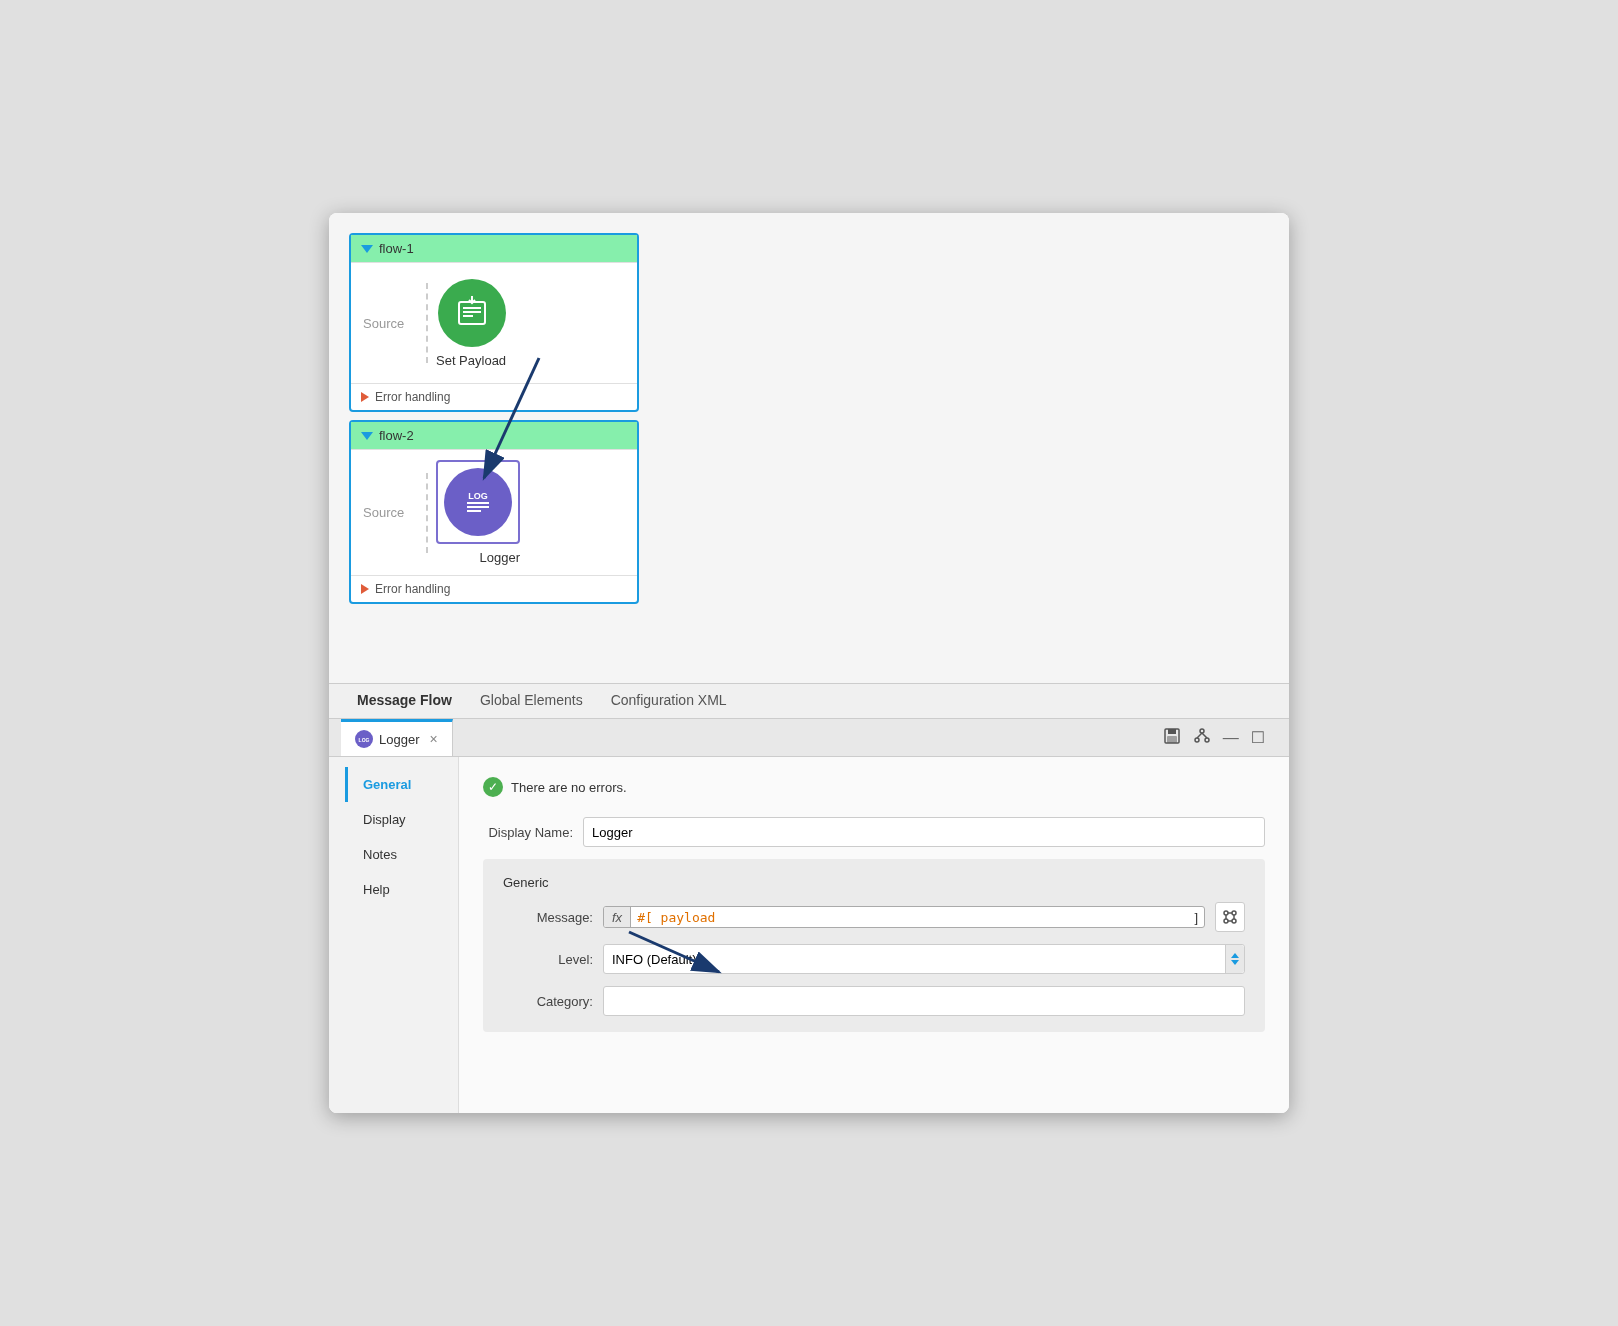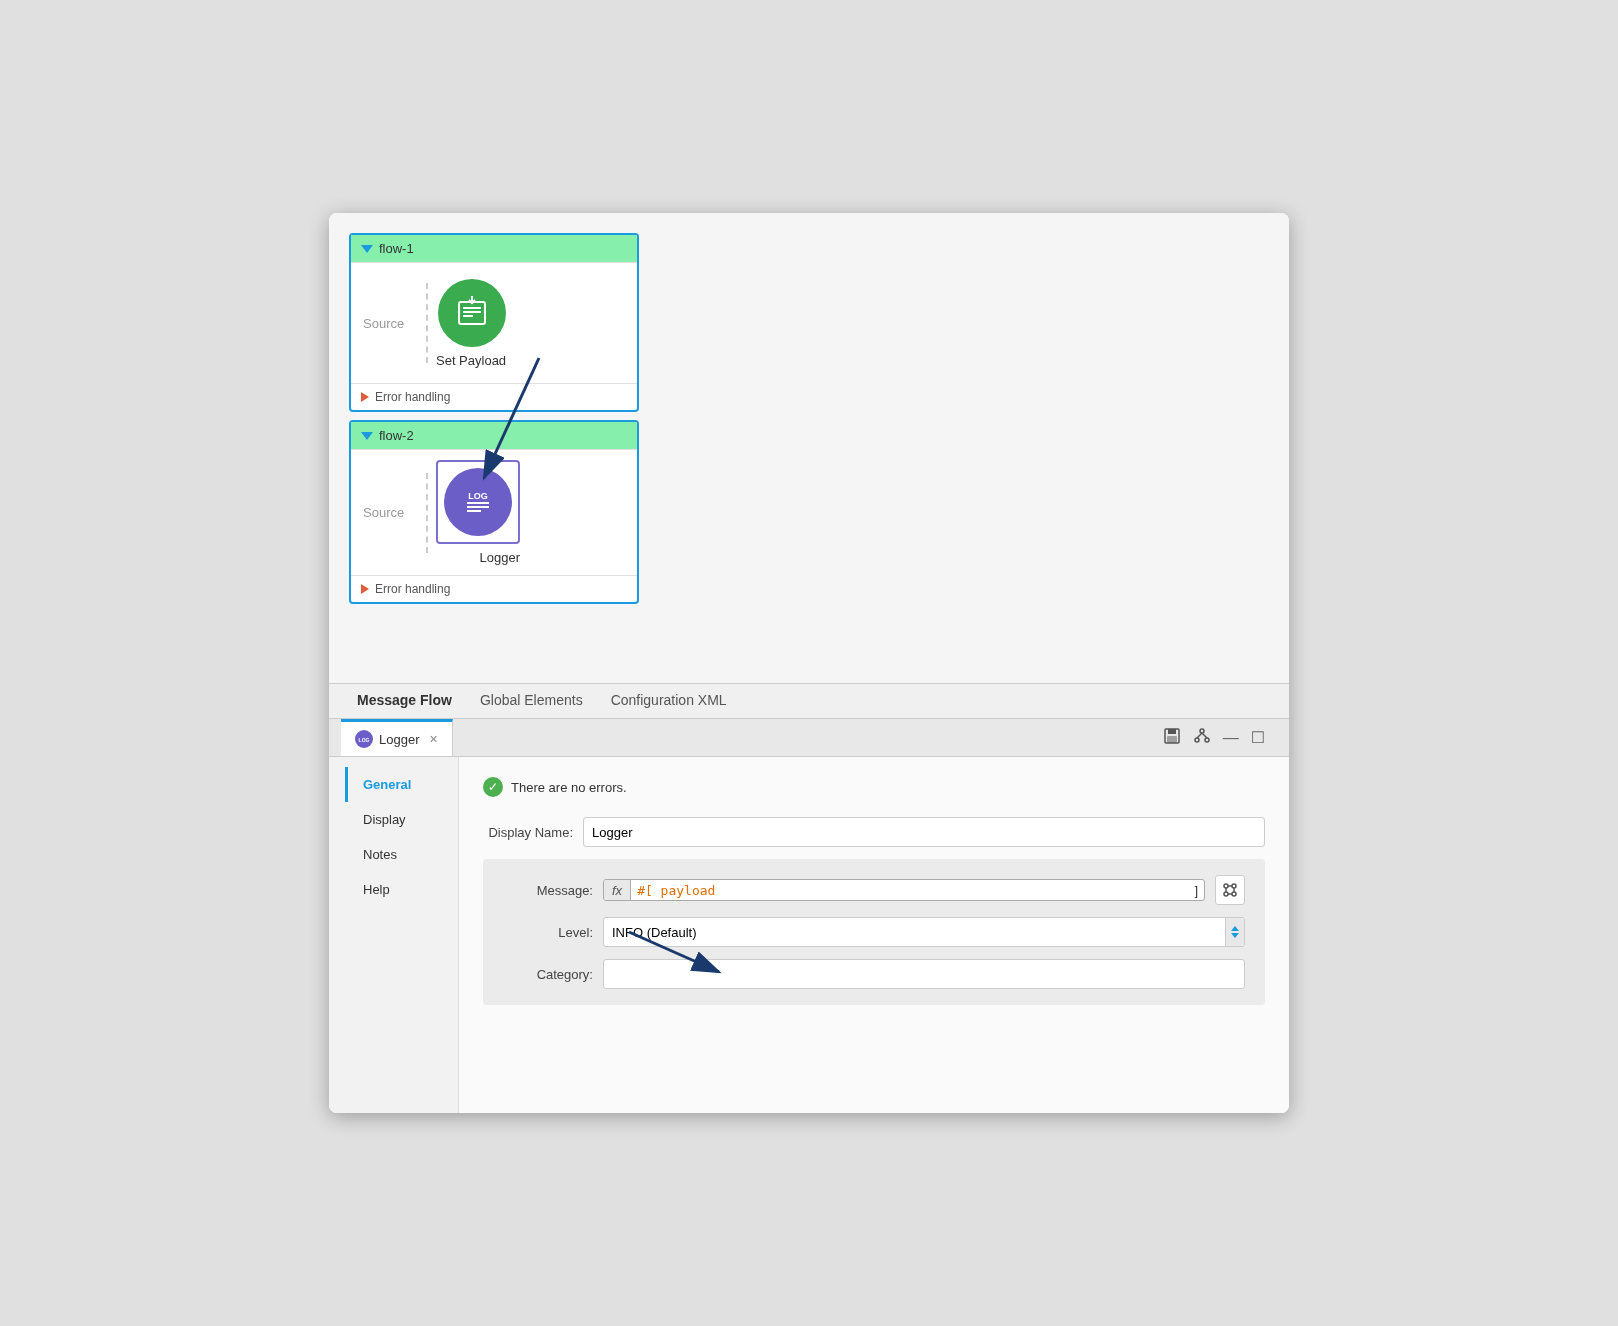--- a/index.html
+++ b/index.html
@@ -506,6 +506,7 @@
         </div>
 
         <div class="form-section">
+          <div class="section-title">Generic</div>
 
           <div class="form-row" style="position:relative;">
             <span class="form-label">Message:</span>

